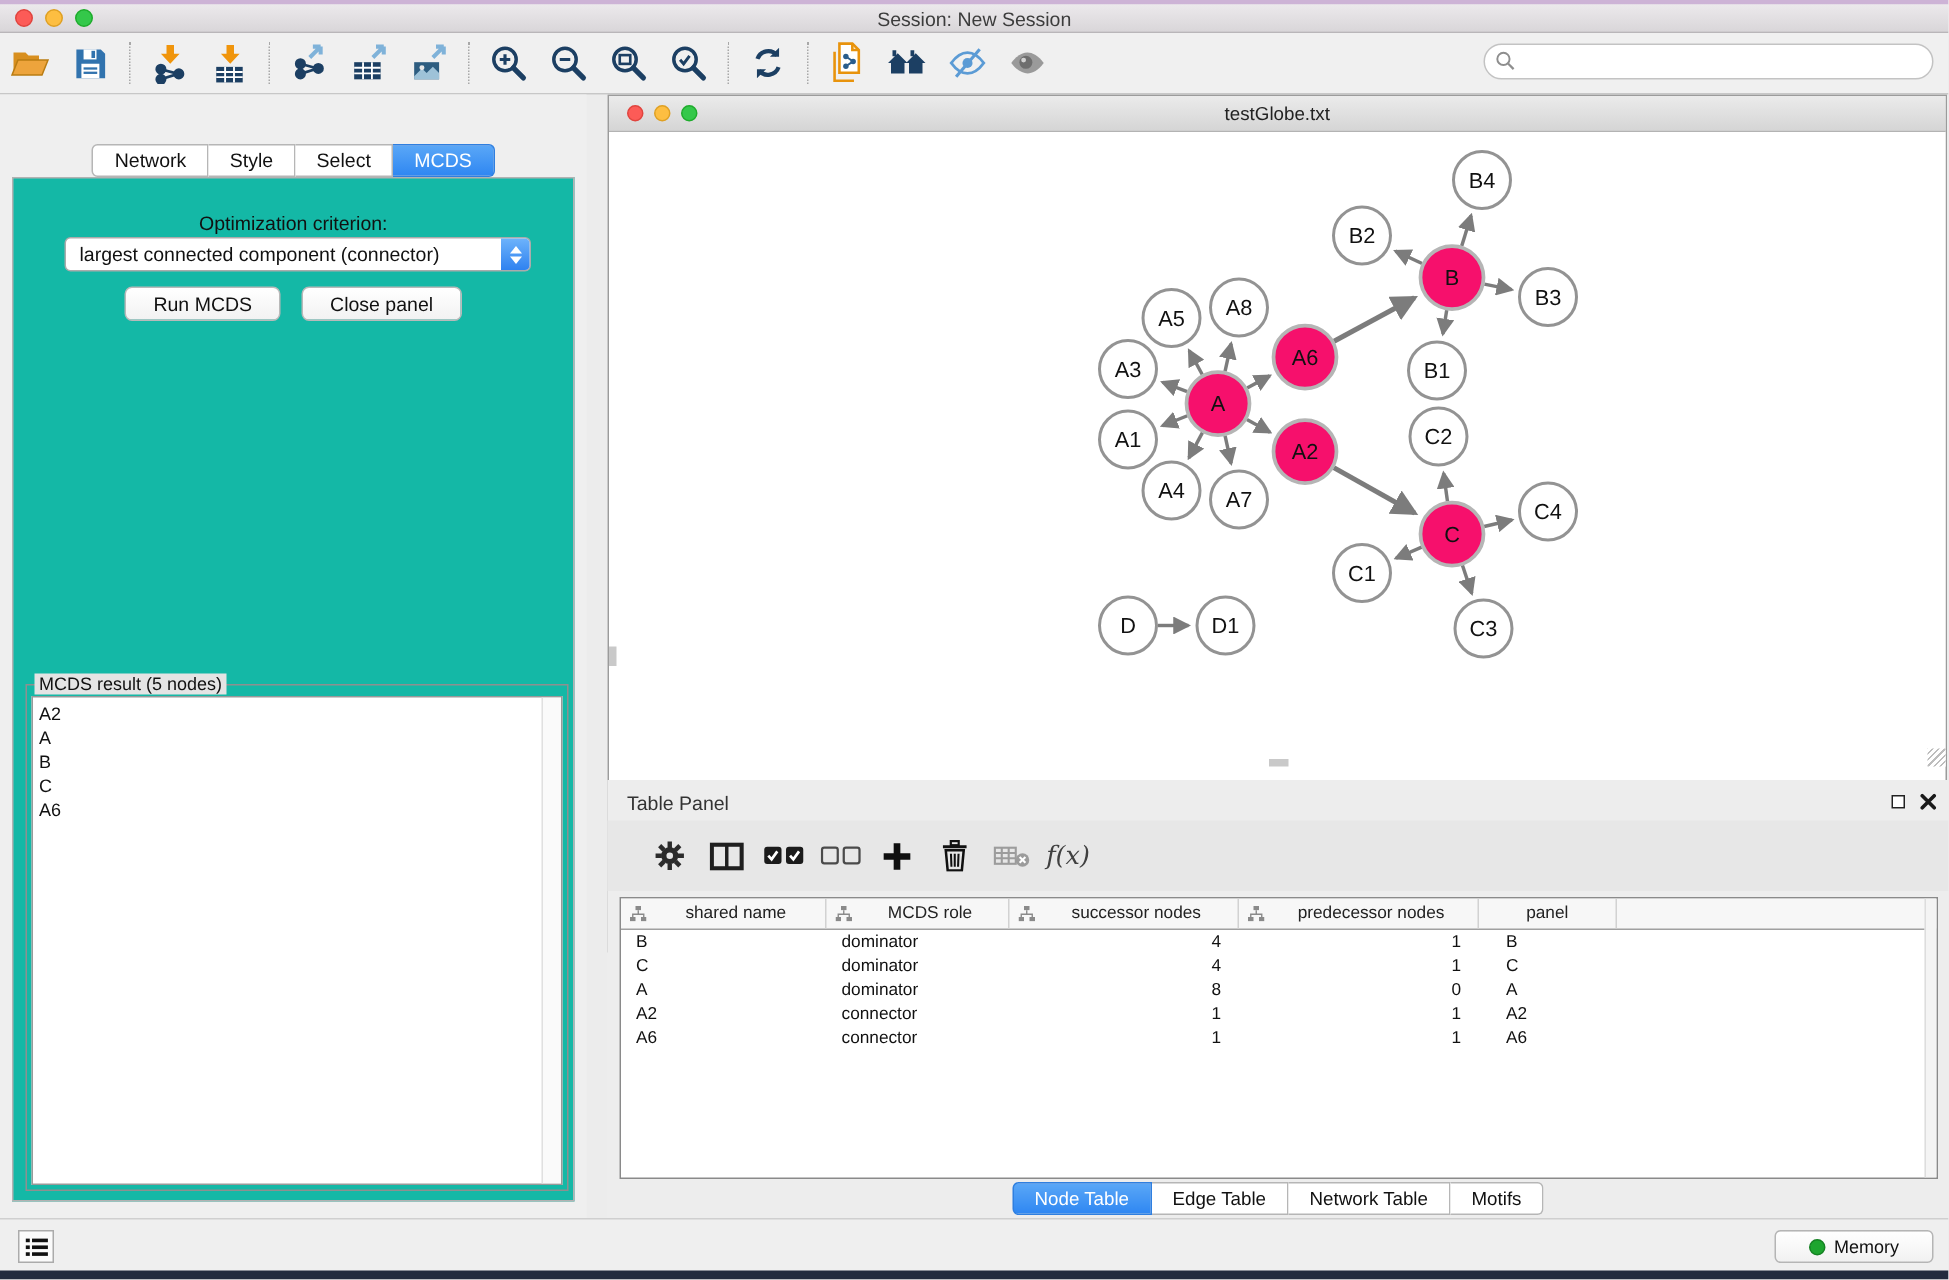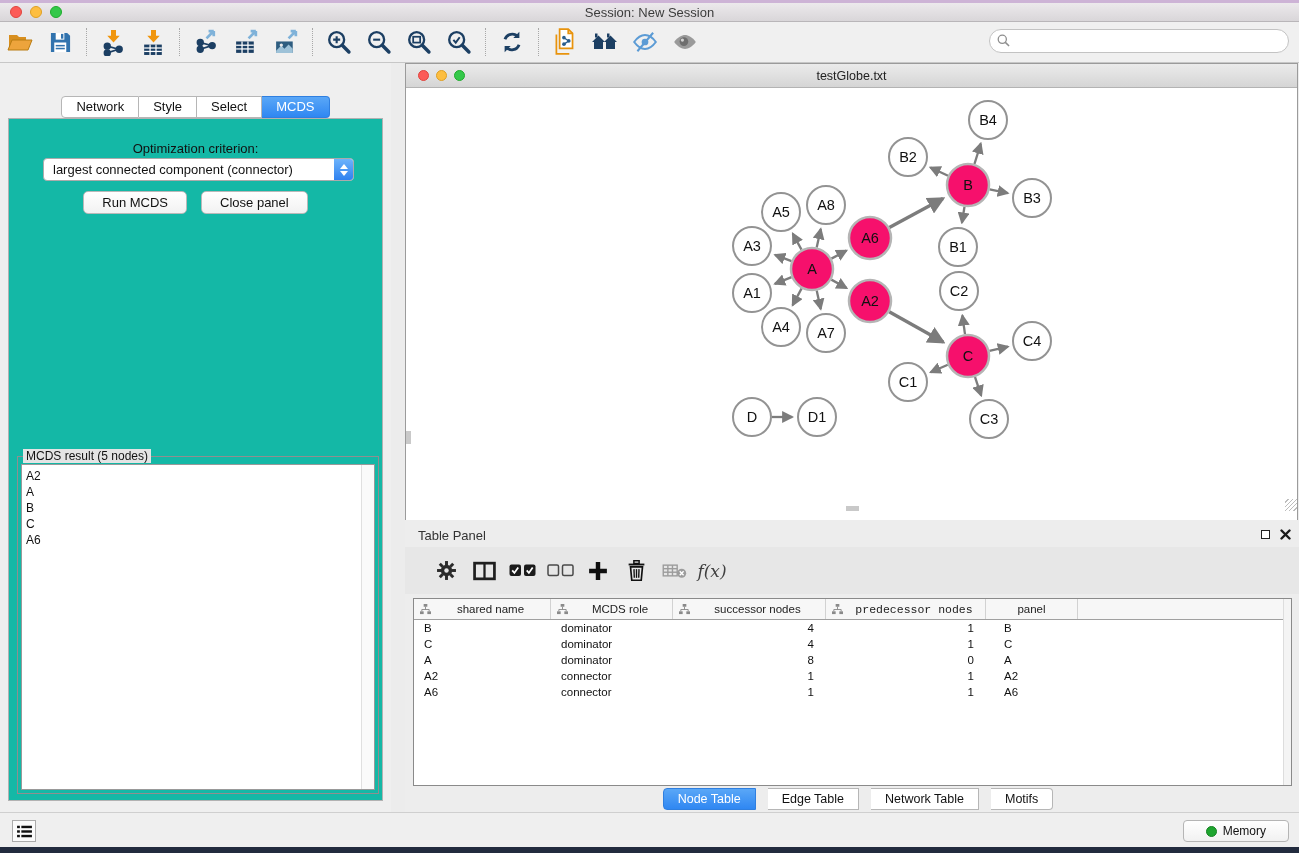--- a/index.html
+++ b/index.html
@@ -525,7 +525,7 @@
           </span>
           <span class="th-label">successor nodes</span>
         </div>
-        <div class="th" style="width: 160px; font-family: Liberation Mono, monospace;">
+        <div class="th" style="width: 160px;">
           <span class="th-icon">
             <svg width="11" height="11" viewBox="0 0 12 12">
               <g fill="#8a8a8a">

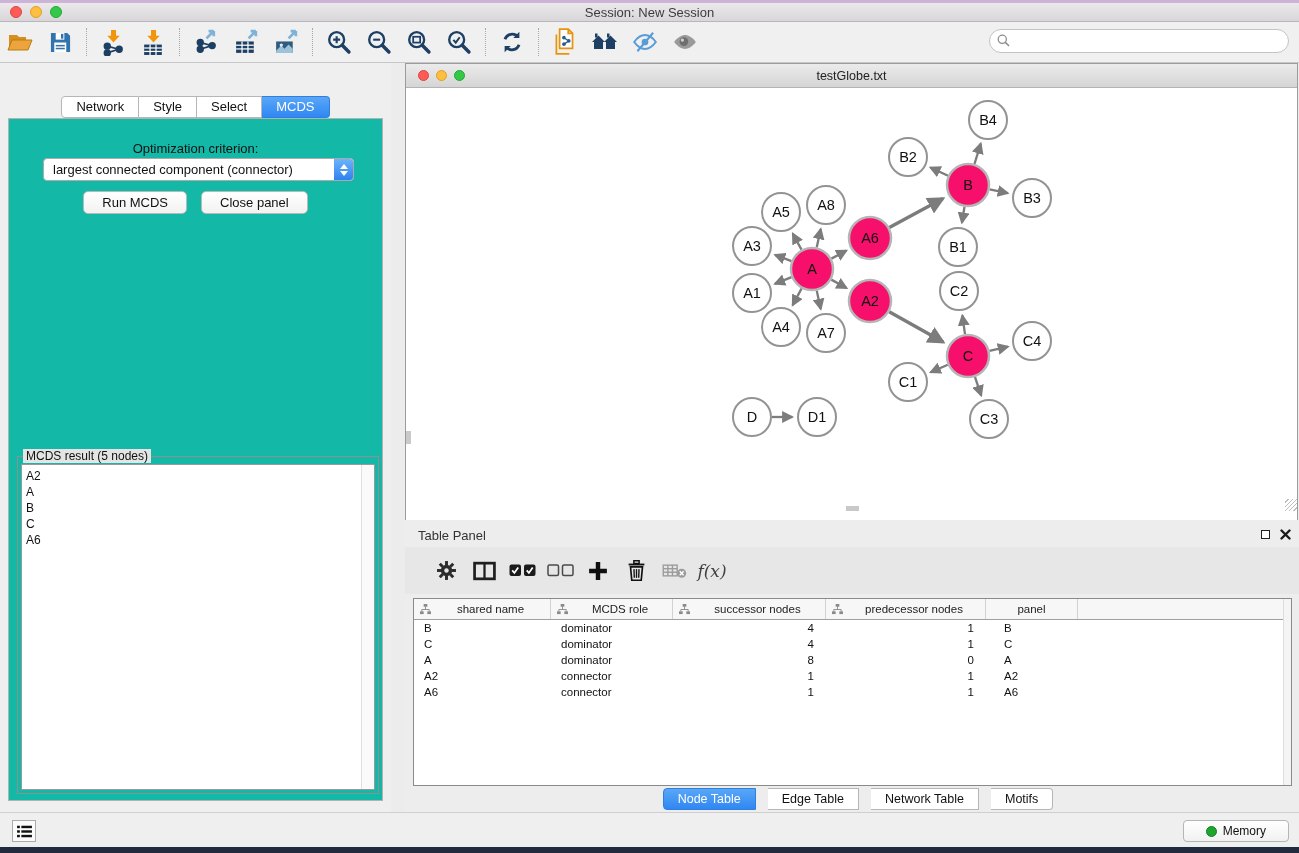--- a/index.html
+++ b/index.html
@@ -94,7 +94,7 @@
   .td { font-size:11.5px; color:#111; white-space:nowrap; overflow:hidden; }
   .tbl-scroll { position:absolute; right:0; top:0; bottom:0; width:8px; background:#f4f4f4; border-left:1px solid #ddd; }
   .tp-tabs { position:absolute; left:0; right:0; top:268px; display:flex; justify-content:center; }
-  .tp-tabs .tab { font-size:12.5px;margin-left:12px; }
+  .tp-tabs .tab { font-size:12.5px; }
 
   
   .statusbar { position:absolute; left:0; top:812px; width:100%; height:35px;

